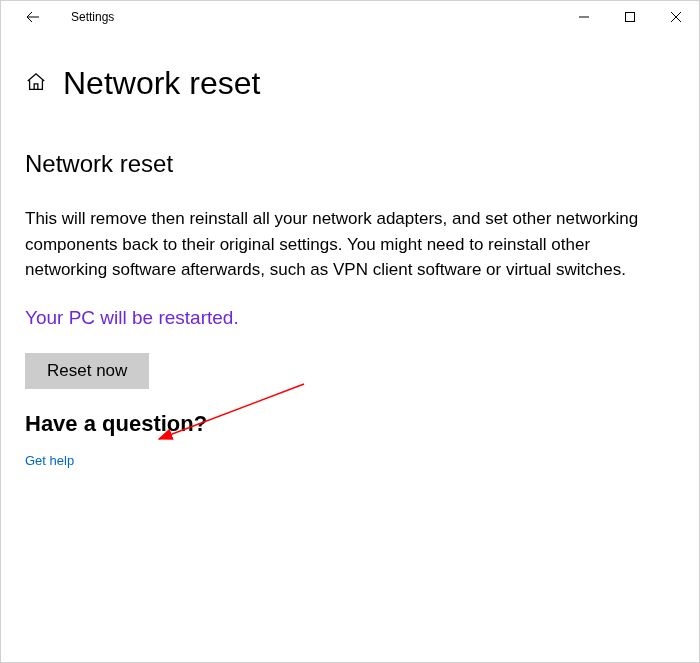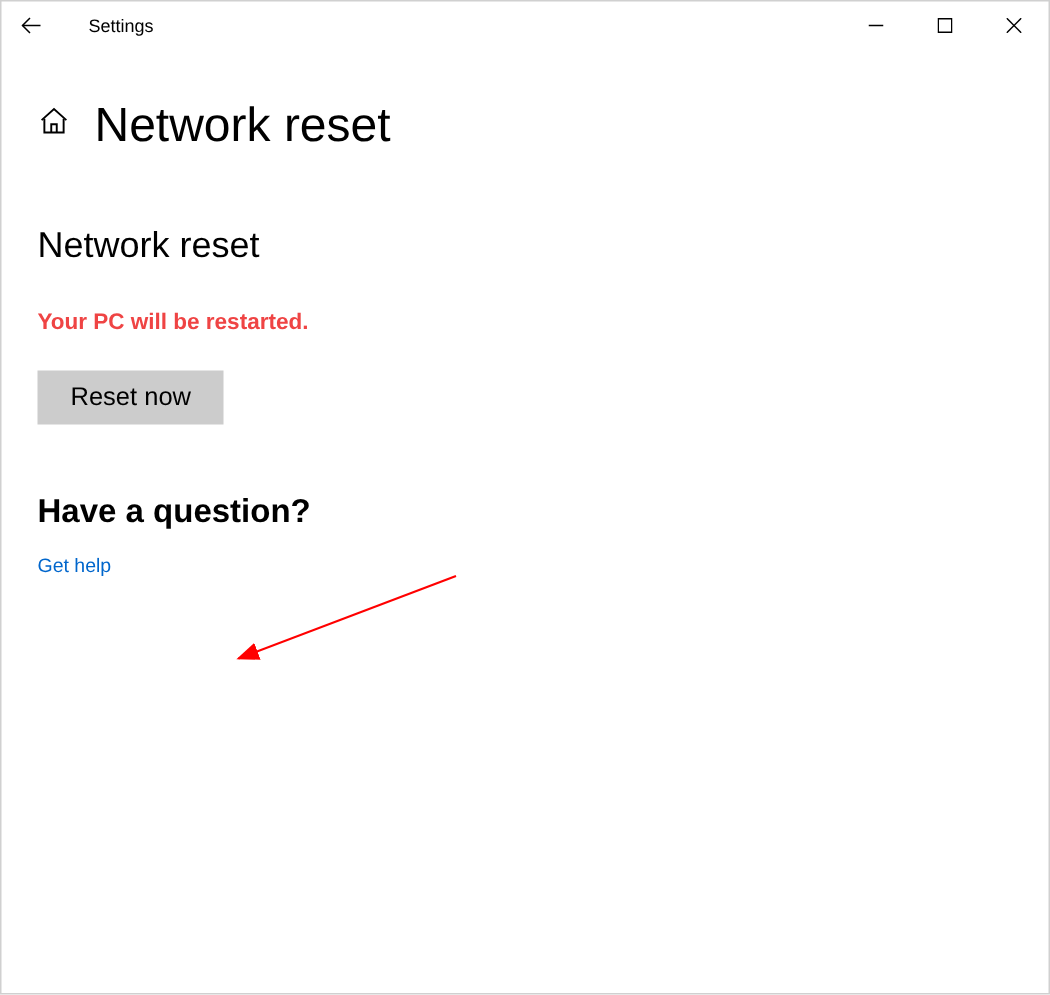--- a/index.html
+++ b/index.html
@@ -21,7 +21,7 @@
       display: flex;
       align-items: flex-start;
       justify-content: space-between;
-      padding-left: 0;
+      padding-left: 12px;
     }
     .title-left {
       display: flex;

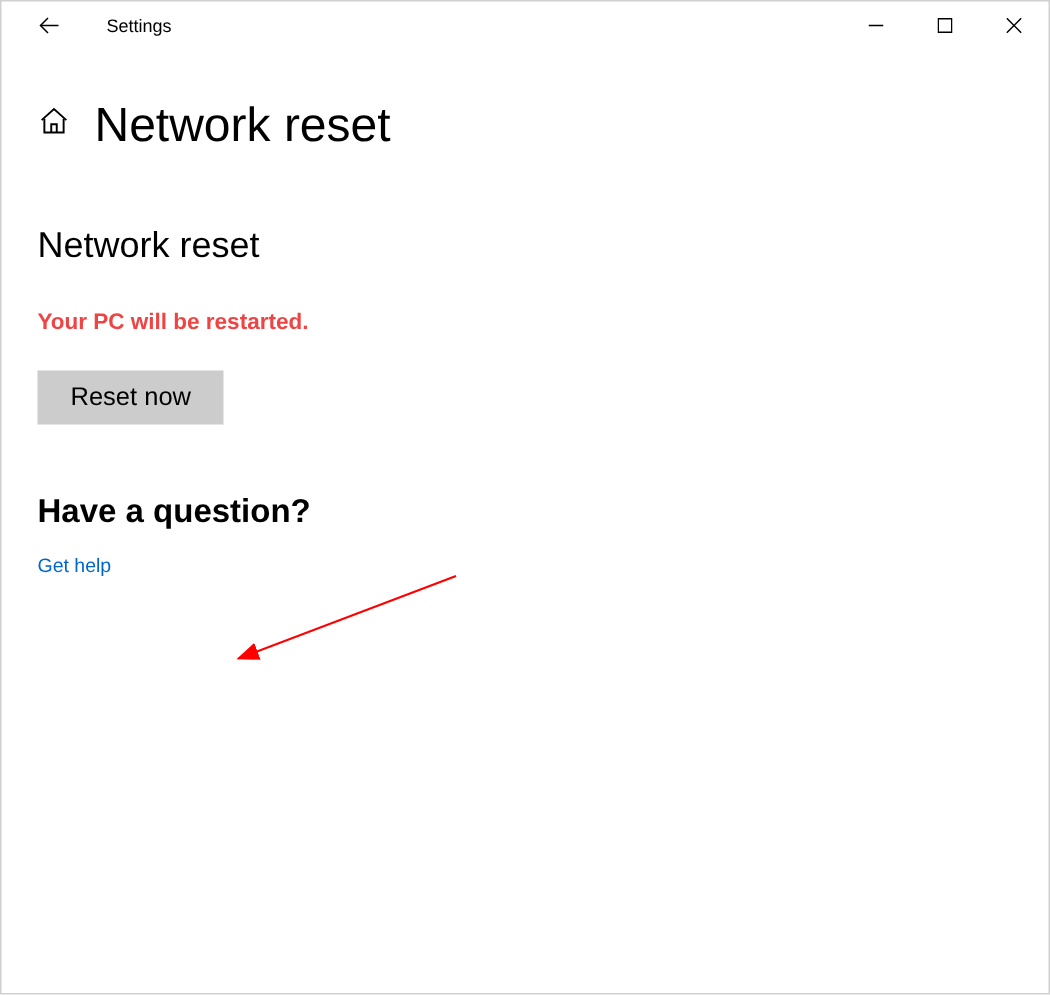--- a/index.html
+++ b/index.html
@@ -165,6 +165,7 @@
 
   <h2 class="section-heading">Network reset</h2>
 
+  <p class="body-text">This will remove then reinstall all your network adapters, and set other networking components back to their original settings. You might need to reinstall other networking software afterwards, such as VPN client software or virtual switches.</p>
 
   <p class="restart-note">Your PC will be restarted.</p>
 

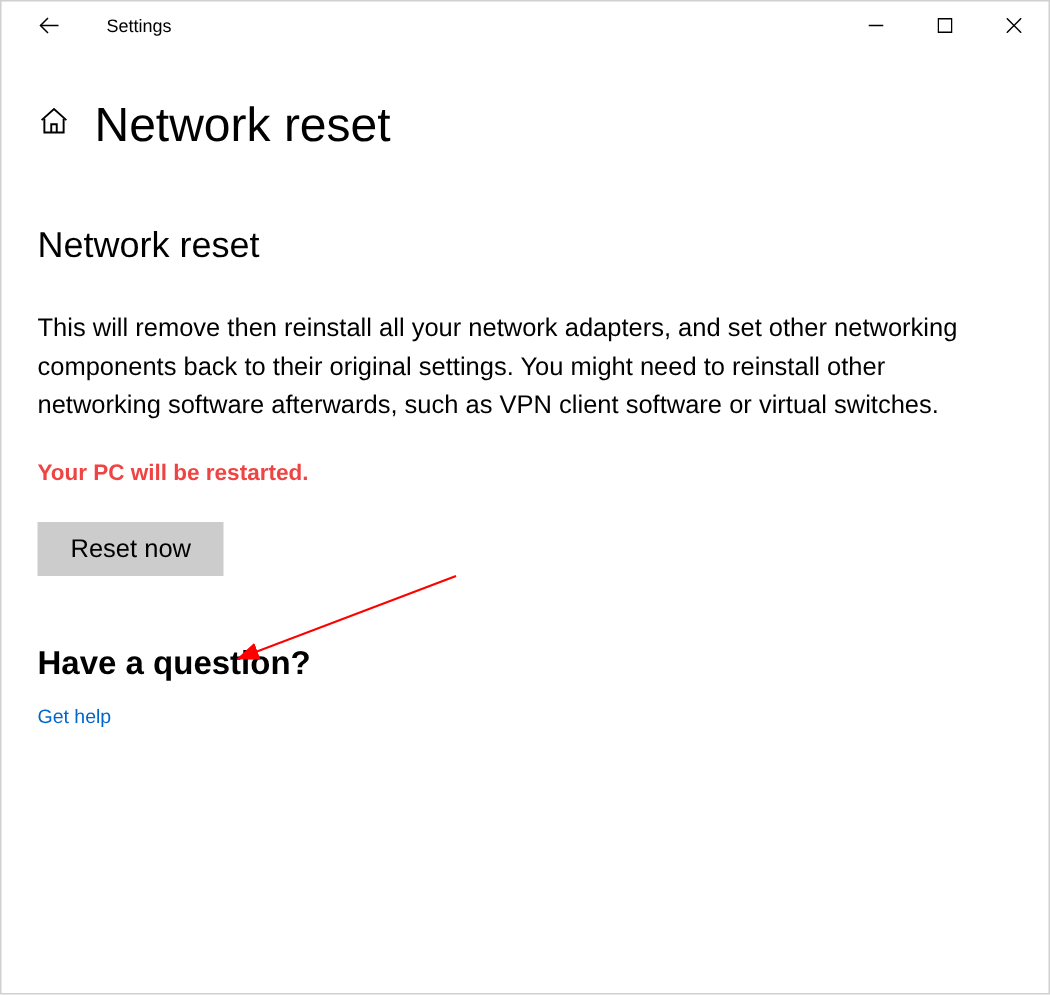--- a/index.html
+++ b/index.html
@@ -85,10 +85,9 @@
       max-width: 640px;
     }
     .restart-note {
-      font-size: 15px;
-      color: #ef4444;
+      font-size: 19px;
+      color: #6d28d9;
       margin-bottom: 24px;
-      font-weight: bold;
     }
     .reset-btn {
       display: inline-block;

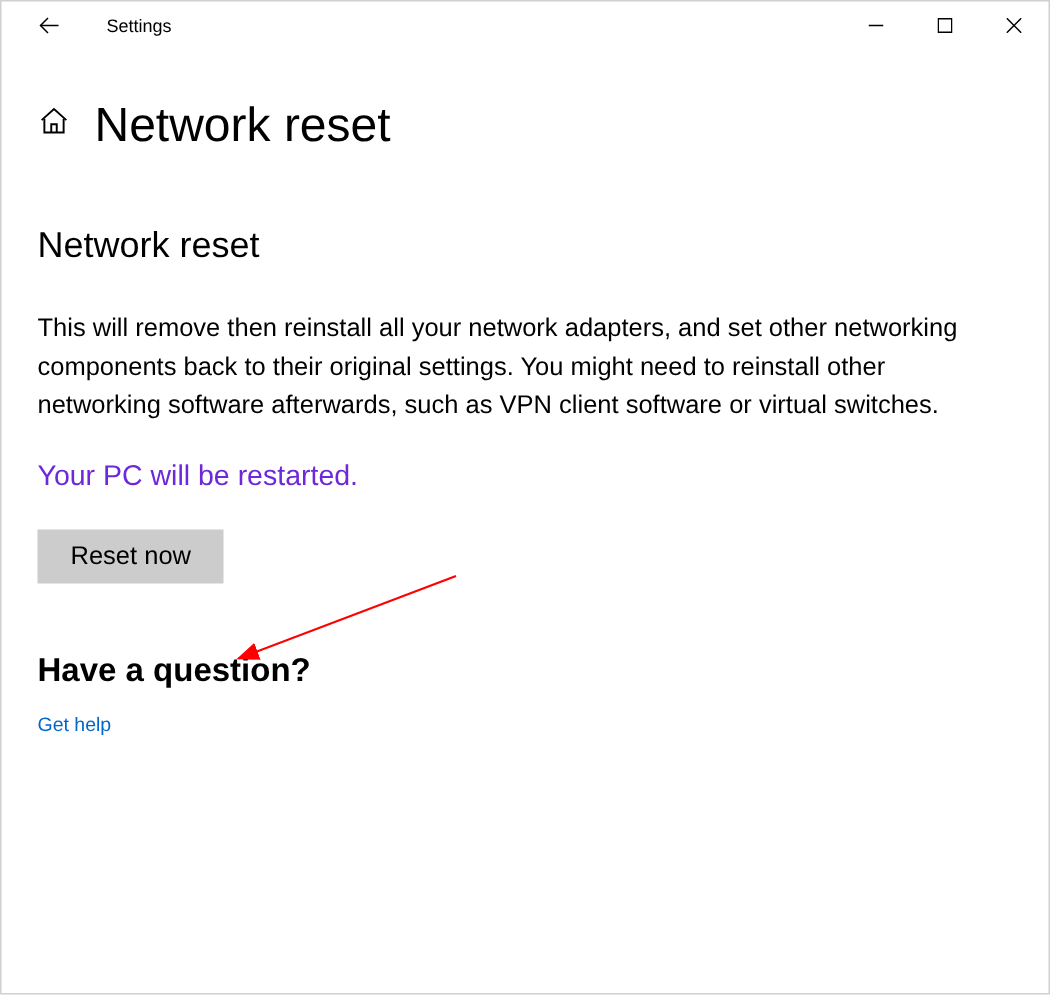--- a/index.html
+++ b/index.html
@@ -98,7 +98,7 @@
       font-family: inherit;
       color: #000;
       cursor: pointer;
-      margin-bottom: 45px;
+      margin-bottom: 22px;
     }
     .question-heading {
       font-size: 22px;

